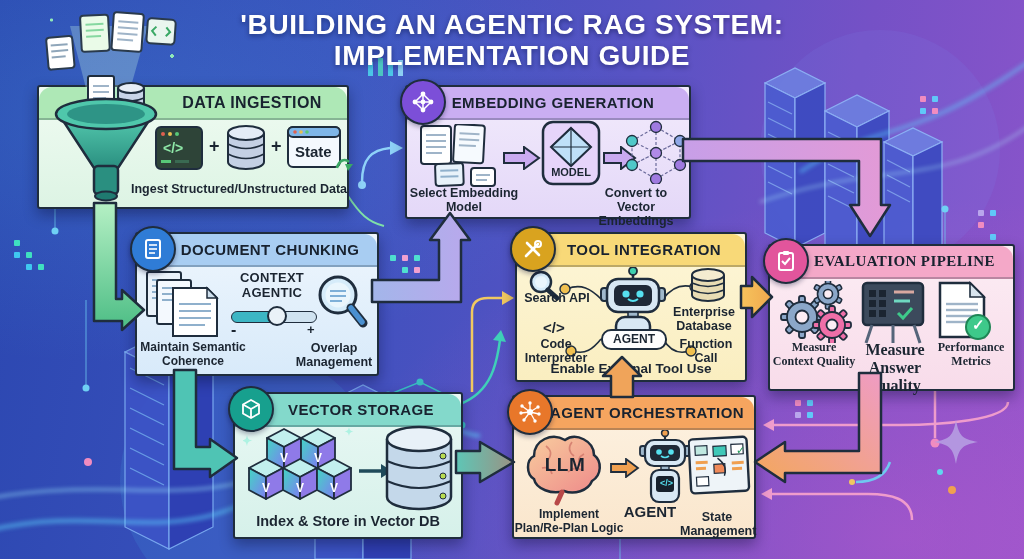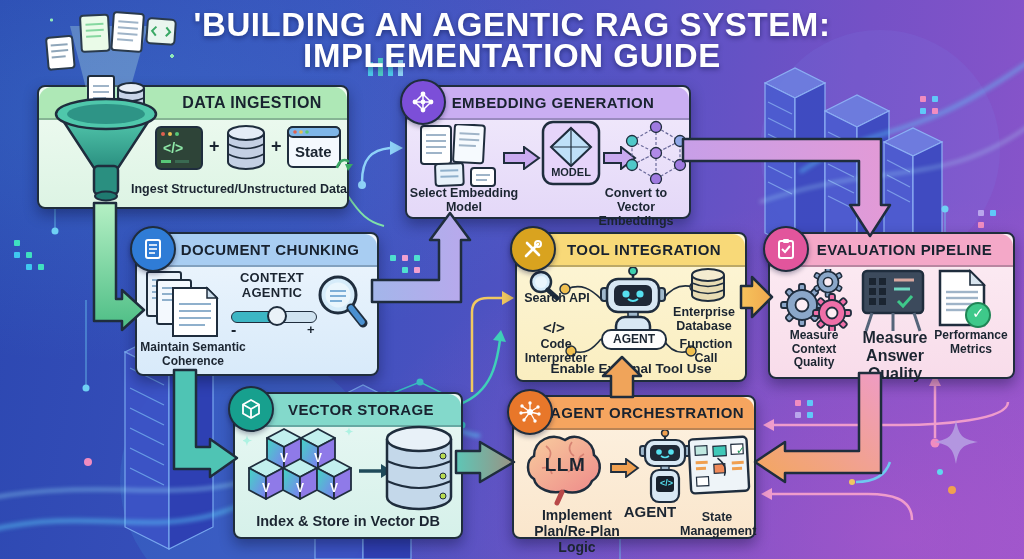--- a/index.html
+++ b/index.html
@@ -12,7 +12,7 @@
   svg{display:block}
   .lay{position:absolute;left:0;top:0;pointer-events:none}
   .title{position:absolute;left:0;right:0;top:9px;text-align:center;z-index:3;
-    color:#fff;font-weight:800;font-size:33px;line-height:31px;letter-spacing:.6px;
+    color:#fff;font-weight:800;font-size:28px;line-height:31px;letter-spacing:.6px;
     text-shadow:0 2px 5px rgba(5,10,50,.45);}
   .card{position:absolute;border:2.5px solid #1f2d3d;border-radius:8px;z-index:4;
     background:linear-gradient(180deg,var(--b1),var(--b2));

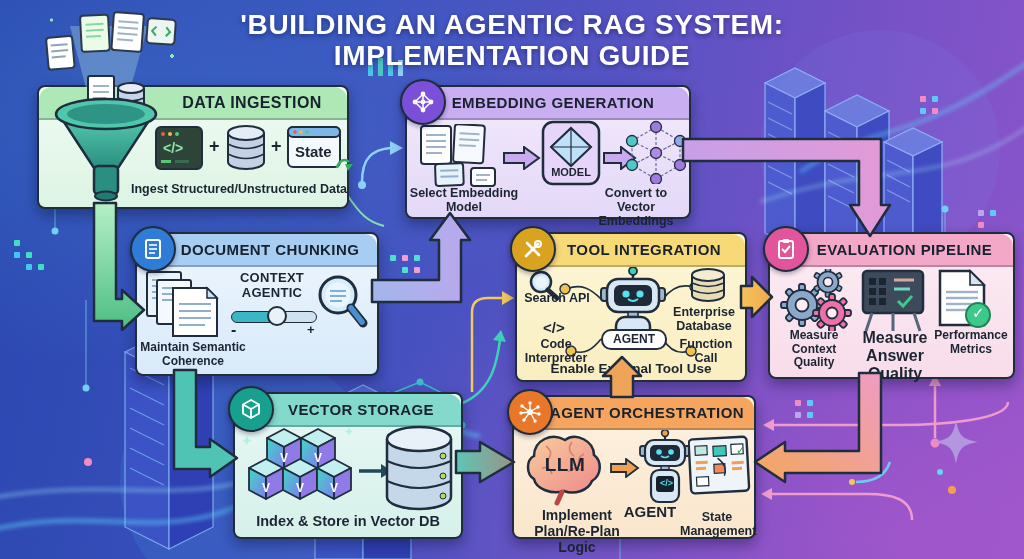--- a/index.html
+++ b/index.html
@@ -14,7 +14,7 @@
   .title{position:absolute;left:0;right:0;top:9px;text-align:center;z-index:3;
     color:#fff;font-weight:800;font-size:28px;line-height:31px;letter-spacing:.6px;
     text-shadow:0 2px 5px rgba(5,10,50,.45);}
-  .card{position:absolute;border:2.5px solid #1f2d3d;border-radius:8px;z-index:4;
+  .card{position:absolute;border:2.5px solid #1f2d3d;border-radius:3px;z-index:4;
     background:linear-gradient(180deg,var(--b1),var(--b2));
     box-shadow:0 6px 14px rgba(8,10,45,.38);}
   .hdr{position:relative;height:31px;background:var(--hdr);

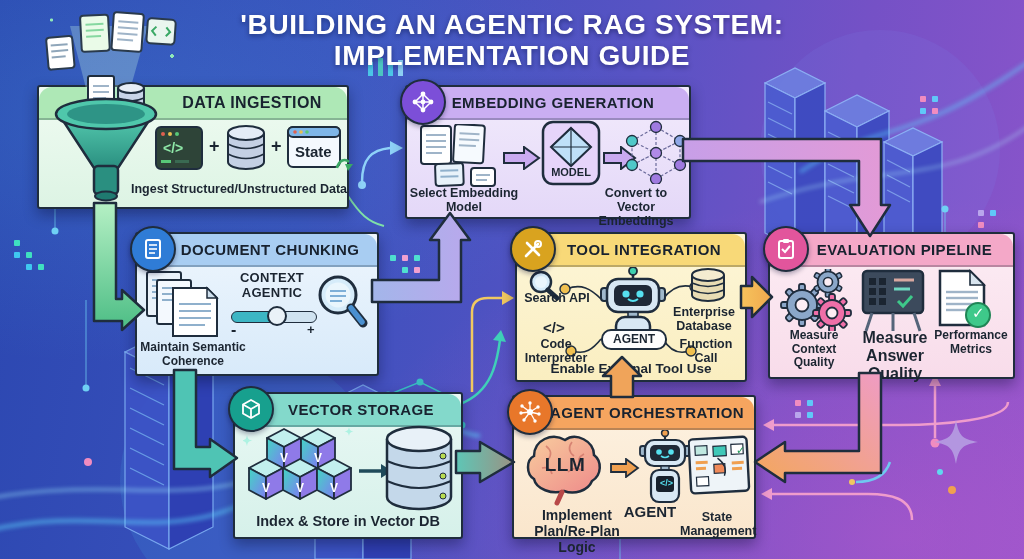--- a/index.html
+++ b/index.html
@@ -513,7 +513,7 @@
     </div>
   </div>
 
-  <div class="card" style="left:768px;top:232px;width:243px;height:143px;--hdr:#f4a8c8;--b1:#fcedf4;--b2:#f8dcea;--circ:#e2559c;">
+  <div class="card" style="left:768px;top:244px;width:243px;height:143px;font-family:Liberation Serif, serif;--hdr:#f4a8c8;--b1:#fcedf4;--b2:#f8dcea;--circ:#e2559c;">
     <div class="hdr">
       <div class="circ">
         <svg width="22" height="22">

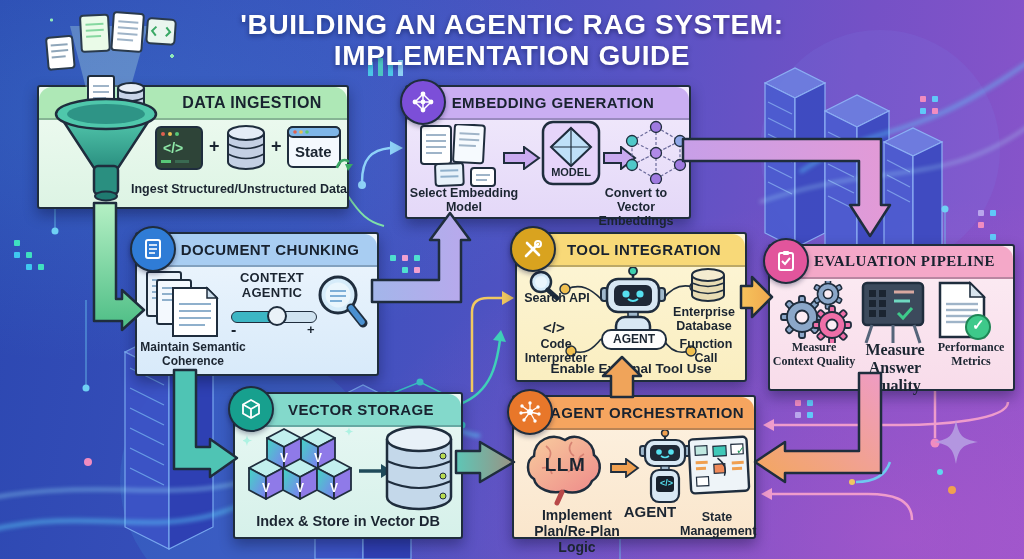--- a/index.html
+++ b/index.html
@@ -449,6 +449,7 @@
         <line x1="38" y1="37" x2="49" y2="51" stroke="#4a90d0" stroke-width="5.5" stroke-linecap="round"></line>
       </svg>
       <div class="cap" style="left:0px;top:74px;width:112px;font-size:12px">Maintain Semantic Coherence</div>
+      <div class="cap" style="left:154px;top:74px;width:86px;font-size:12.5px">Overlap Management</div>
     </div>
   </div>
 

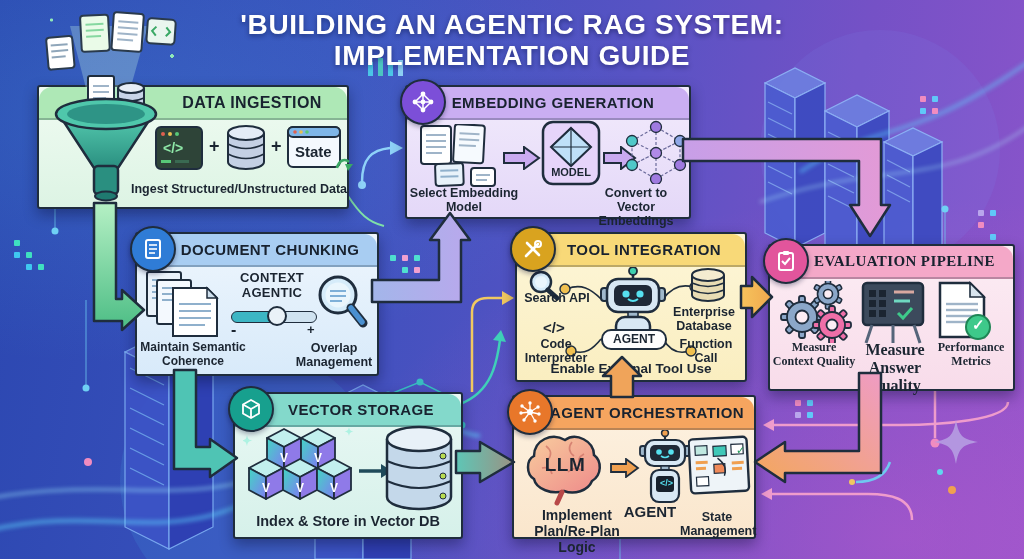--- a/index.html
+++ b/index.html
@@ -755,7 +755,7 @@
       </svg>
       <div class="glyph" style="left:222px;top:14px;font-size:11px;color:#1f9858">✓</div>
       <div class="cap" style="left:96px;top:74px;width:80px;font-size:15px">AGENT</div>
-      <div class="cap" style="left:8px;top:78px;width:110px;font-size:14px">Implement Plan/Re-Plan Logic</div>
+      <div class="cap" style="left:0px;top:78px;width:110px;font-size:12px">Implement Plan/Re-Plan Logic</div>
       <div class="cap" style="left:166px;top:80px;width:74px;font-size:12.5px">State Management</div>
     </div>
   </div>

